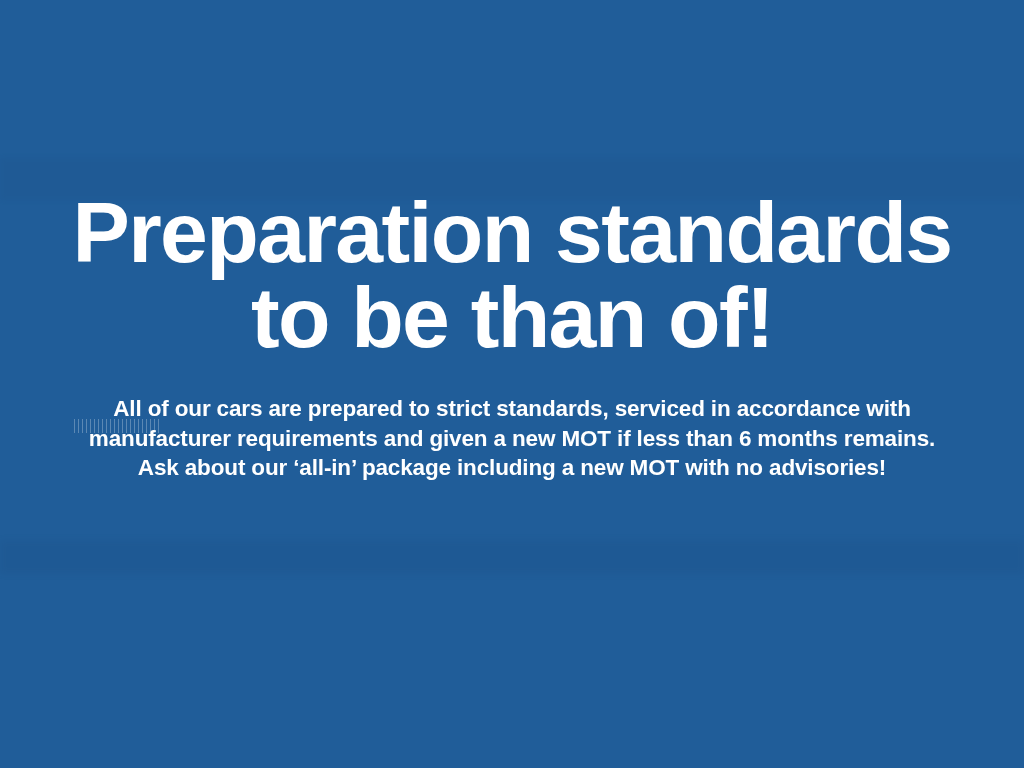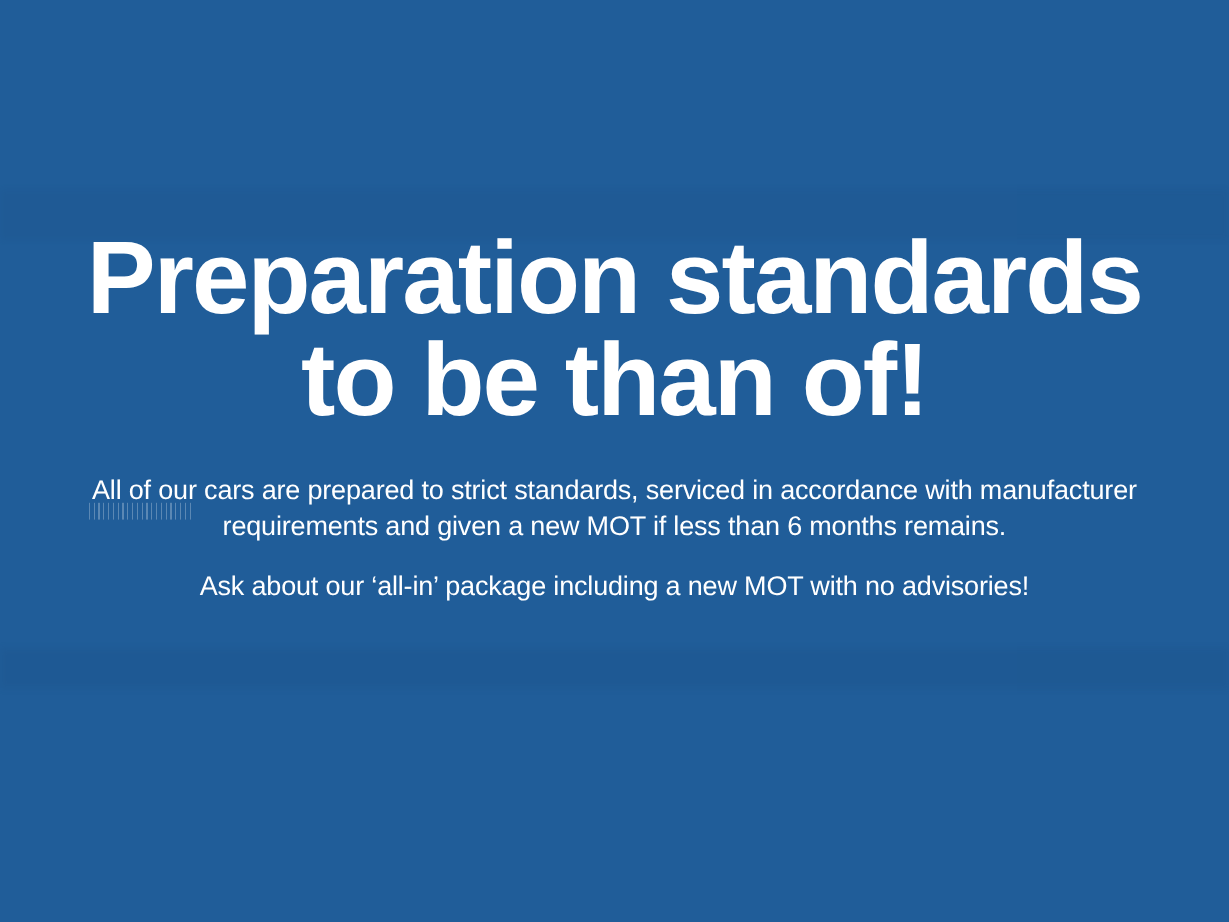--- a/index.html
+++ b/index.html
@@ -95,7 +95,7 @@
   .body-paragraph {
     margin: 0;
     color: #ffffff;
-    font-weight: 400;
+    font-weight: 700;
     font-size: 22.5px;
     line-height: 1.30;
     letter-spacing: -0.15px;

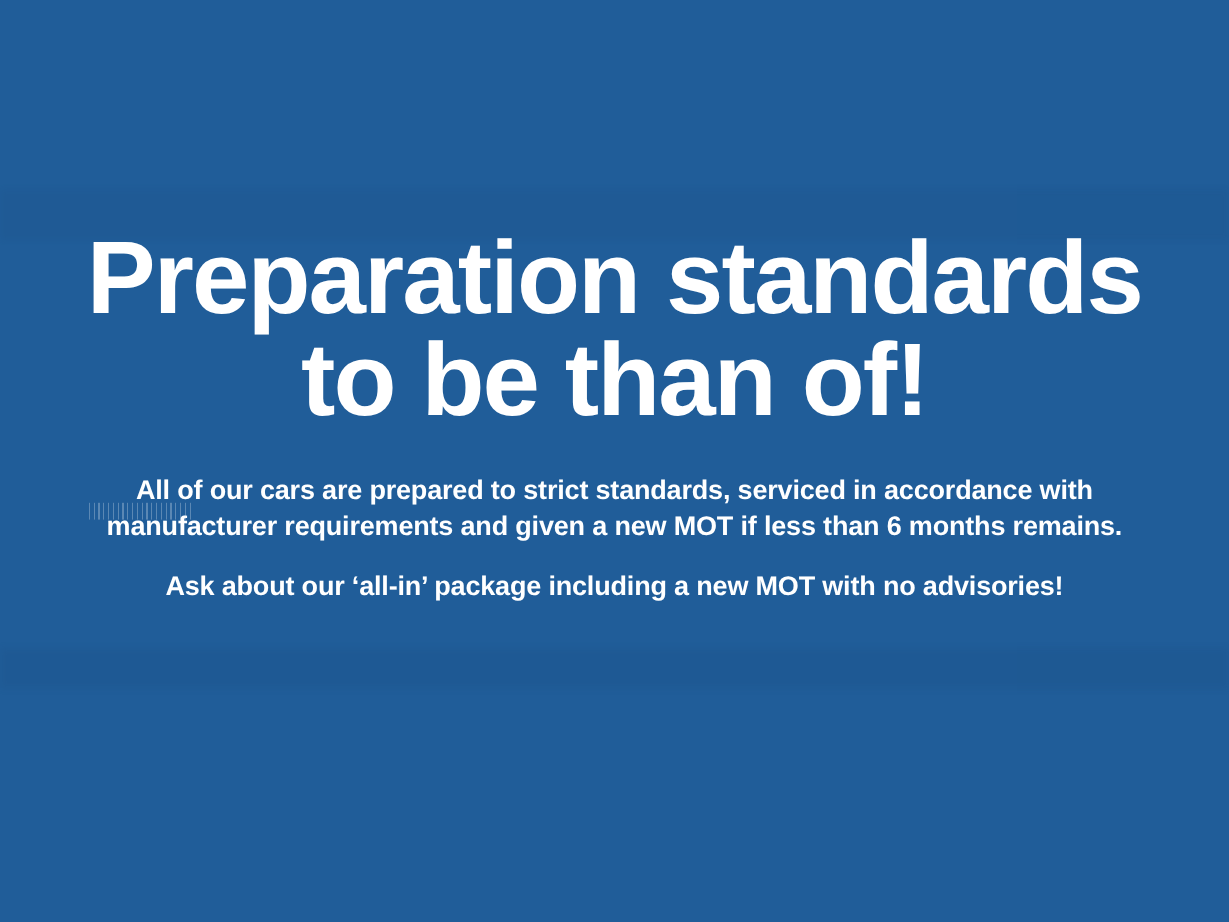--- a/index.html
+++ b/index.html
@@ -103,7 +103,6 @@
   }
 
   .body-paragraph + .body-paragraph {
-    margin-top: 21px;
   }
 
   .body-paragraph.lead {

